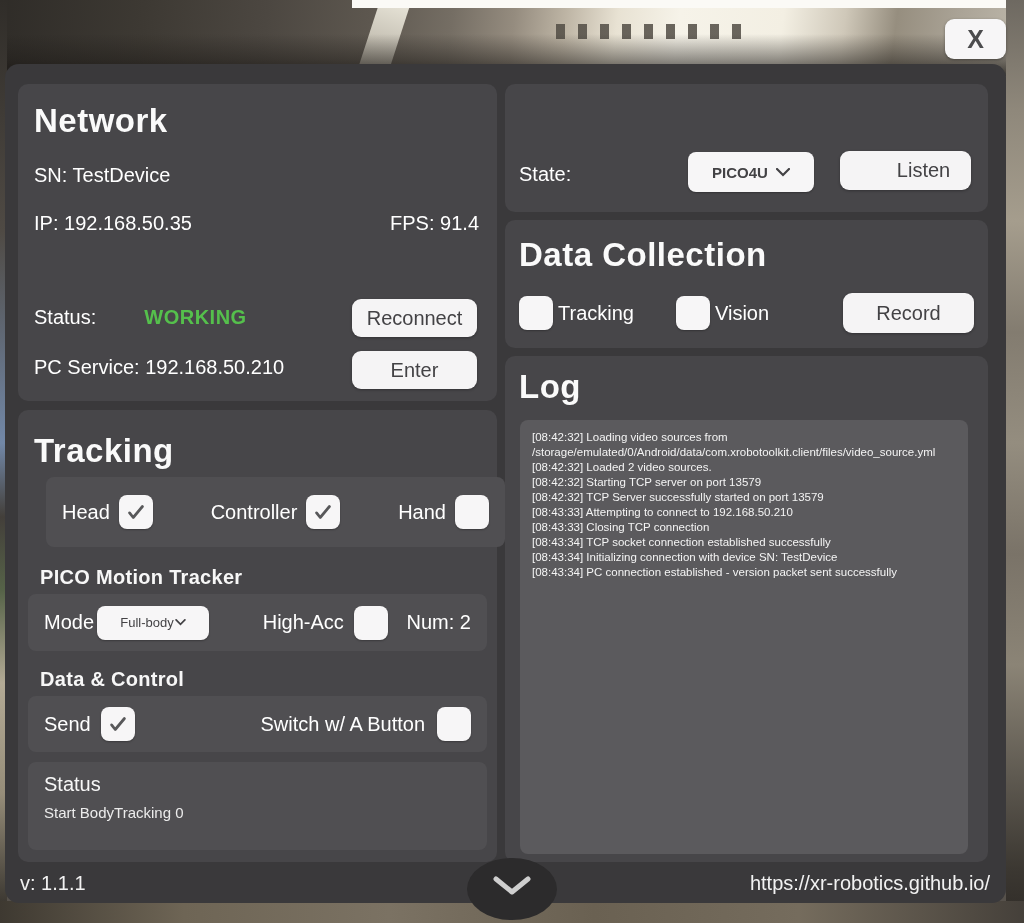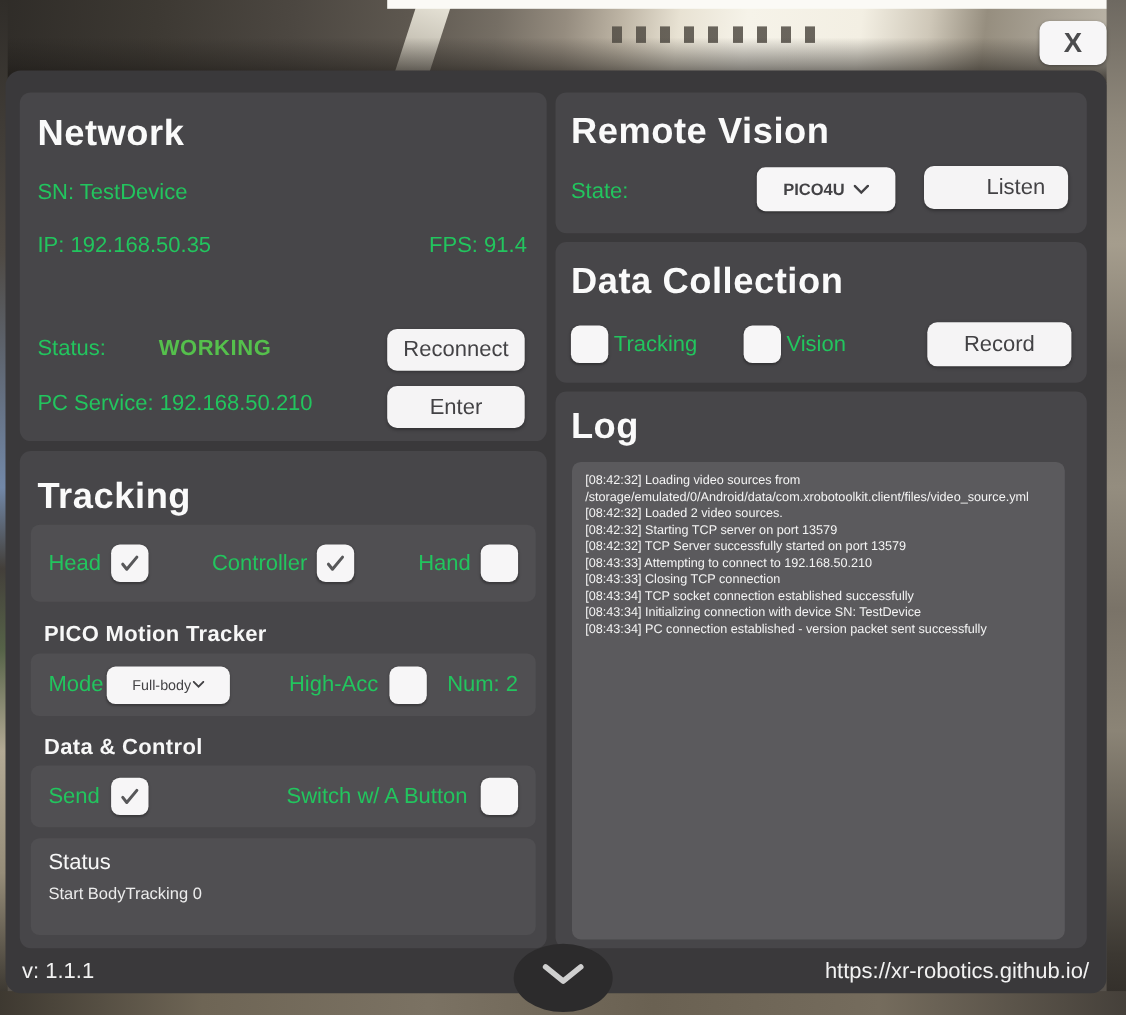--- a/index.html
+++ b/index.html
@@ -177,7 +177,6 @@
     </div>
 
     <div class="panel" style="left:500px;top:20px;width:483px;height:128px;">
-      <div class="title" style="left:14px;top:16px;">Remote Vision</div>
       <div class="abs label" style="left:14px;top:79px;">State:</div>
       <div class="abs dropdown" style="left:183px;top:68px;width:126px;height:40px;font-size:15px;font-weight:bold;">
         <span>PICO4U</span>

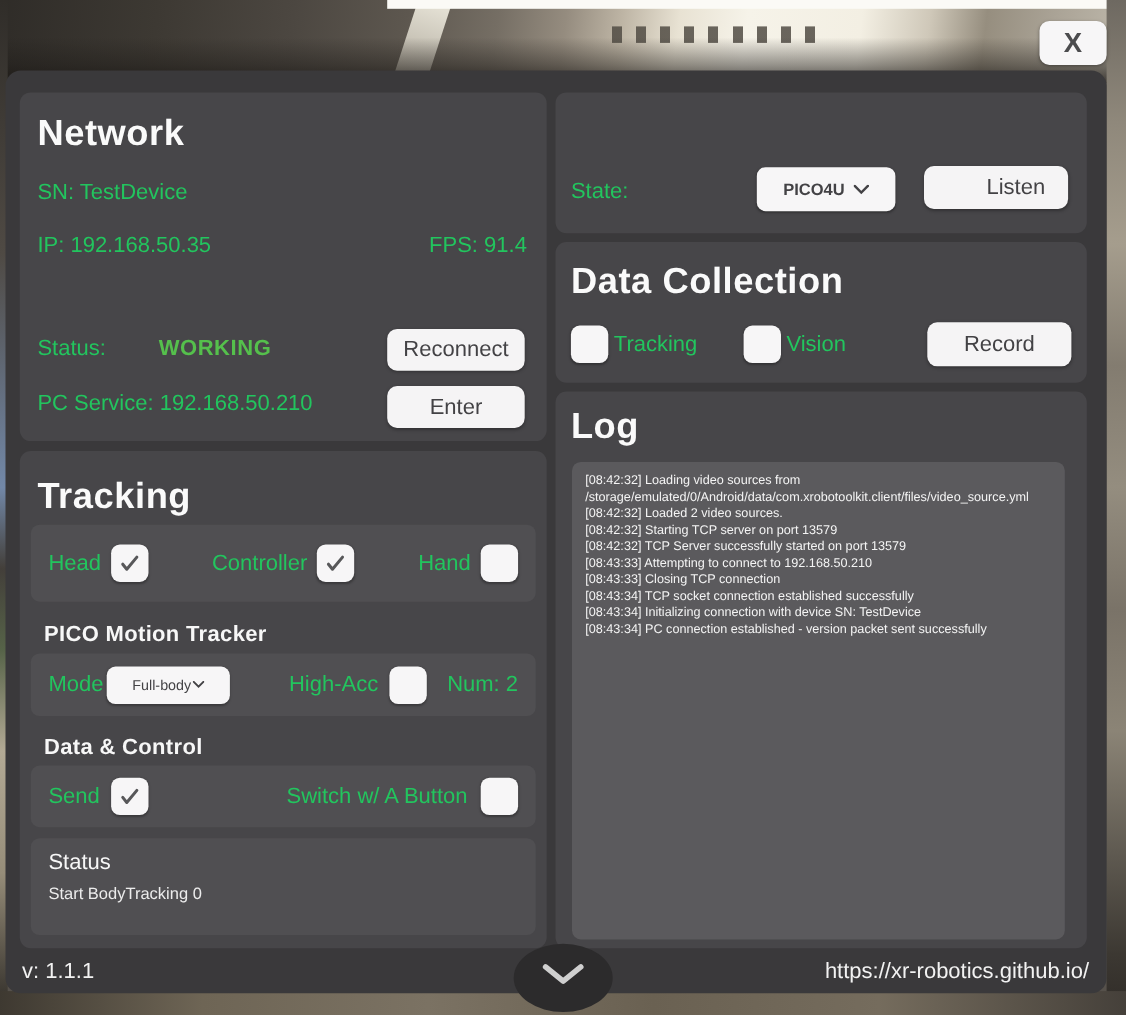--- a/index.html
+++ b/index.html
@@ -37,7 +37,7 @@
   .panel{position:absolute;background:#474649;border-radius:10px;}
 
   .title{position:absolute;font-size:33px;font-weight:bold;color:#fafafa;letter-spacing:.5px;}
-  .label{font-size:20px;color:#22c55e;}
+  .label{font-size:20px;color:#ffffff;}
   .sub-title{position:absolute;font-size:20px;font-weight:bold;color:#f7f7f7;letter-spacing:.3px;}
 
   .btn{background:#f5f4f5;color:#434245;border-radius:9px;display:flex;align-items:center;

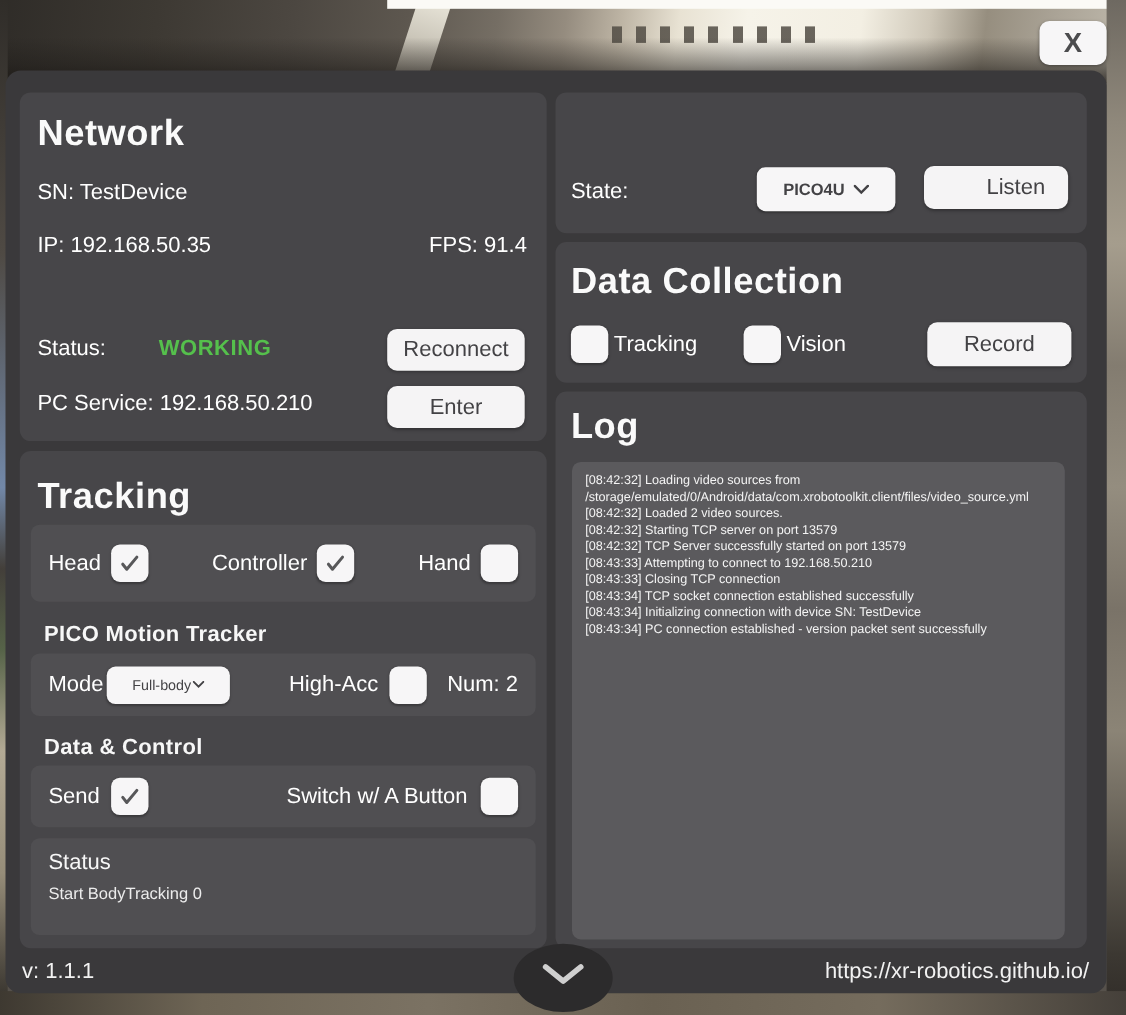--- a/index.html
+++ b/index.html
@@ -105,7 +105,7 @@
     <div class="panel" style="left:13px;top:346px;width:479px;height:452px;">
       <div class="title" style="left:16px;top:22px;">Tracking</div>
 
-      <div class="row-box" style="left:10px;top:67px;width:459px;height:70px;justify-content:space-between;text-align:right;">
+      <div class="row-box" style="left:28px;top:67px;width:459px;height:70px;justify-content:space-between;text-align:right;">
         <div class="group" style="gap:9px;">
           <span class="label">Head</span>
           <div class="checkbox checked">

